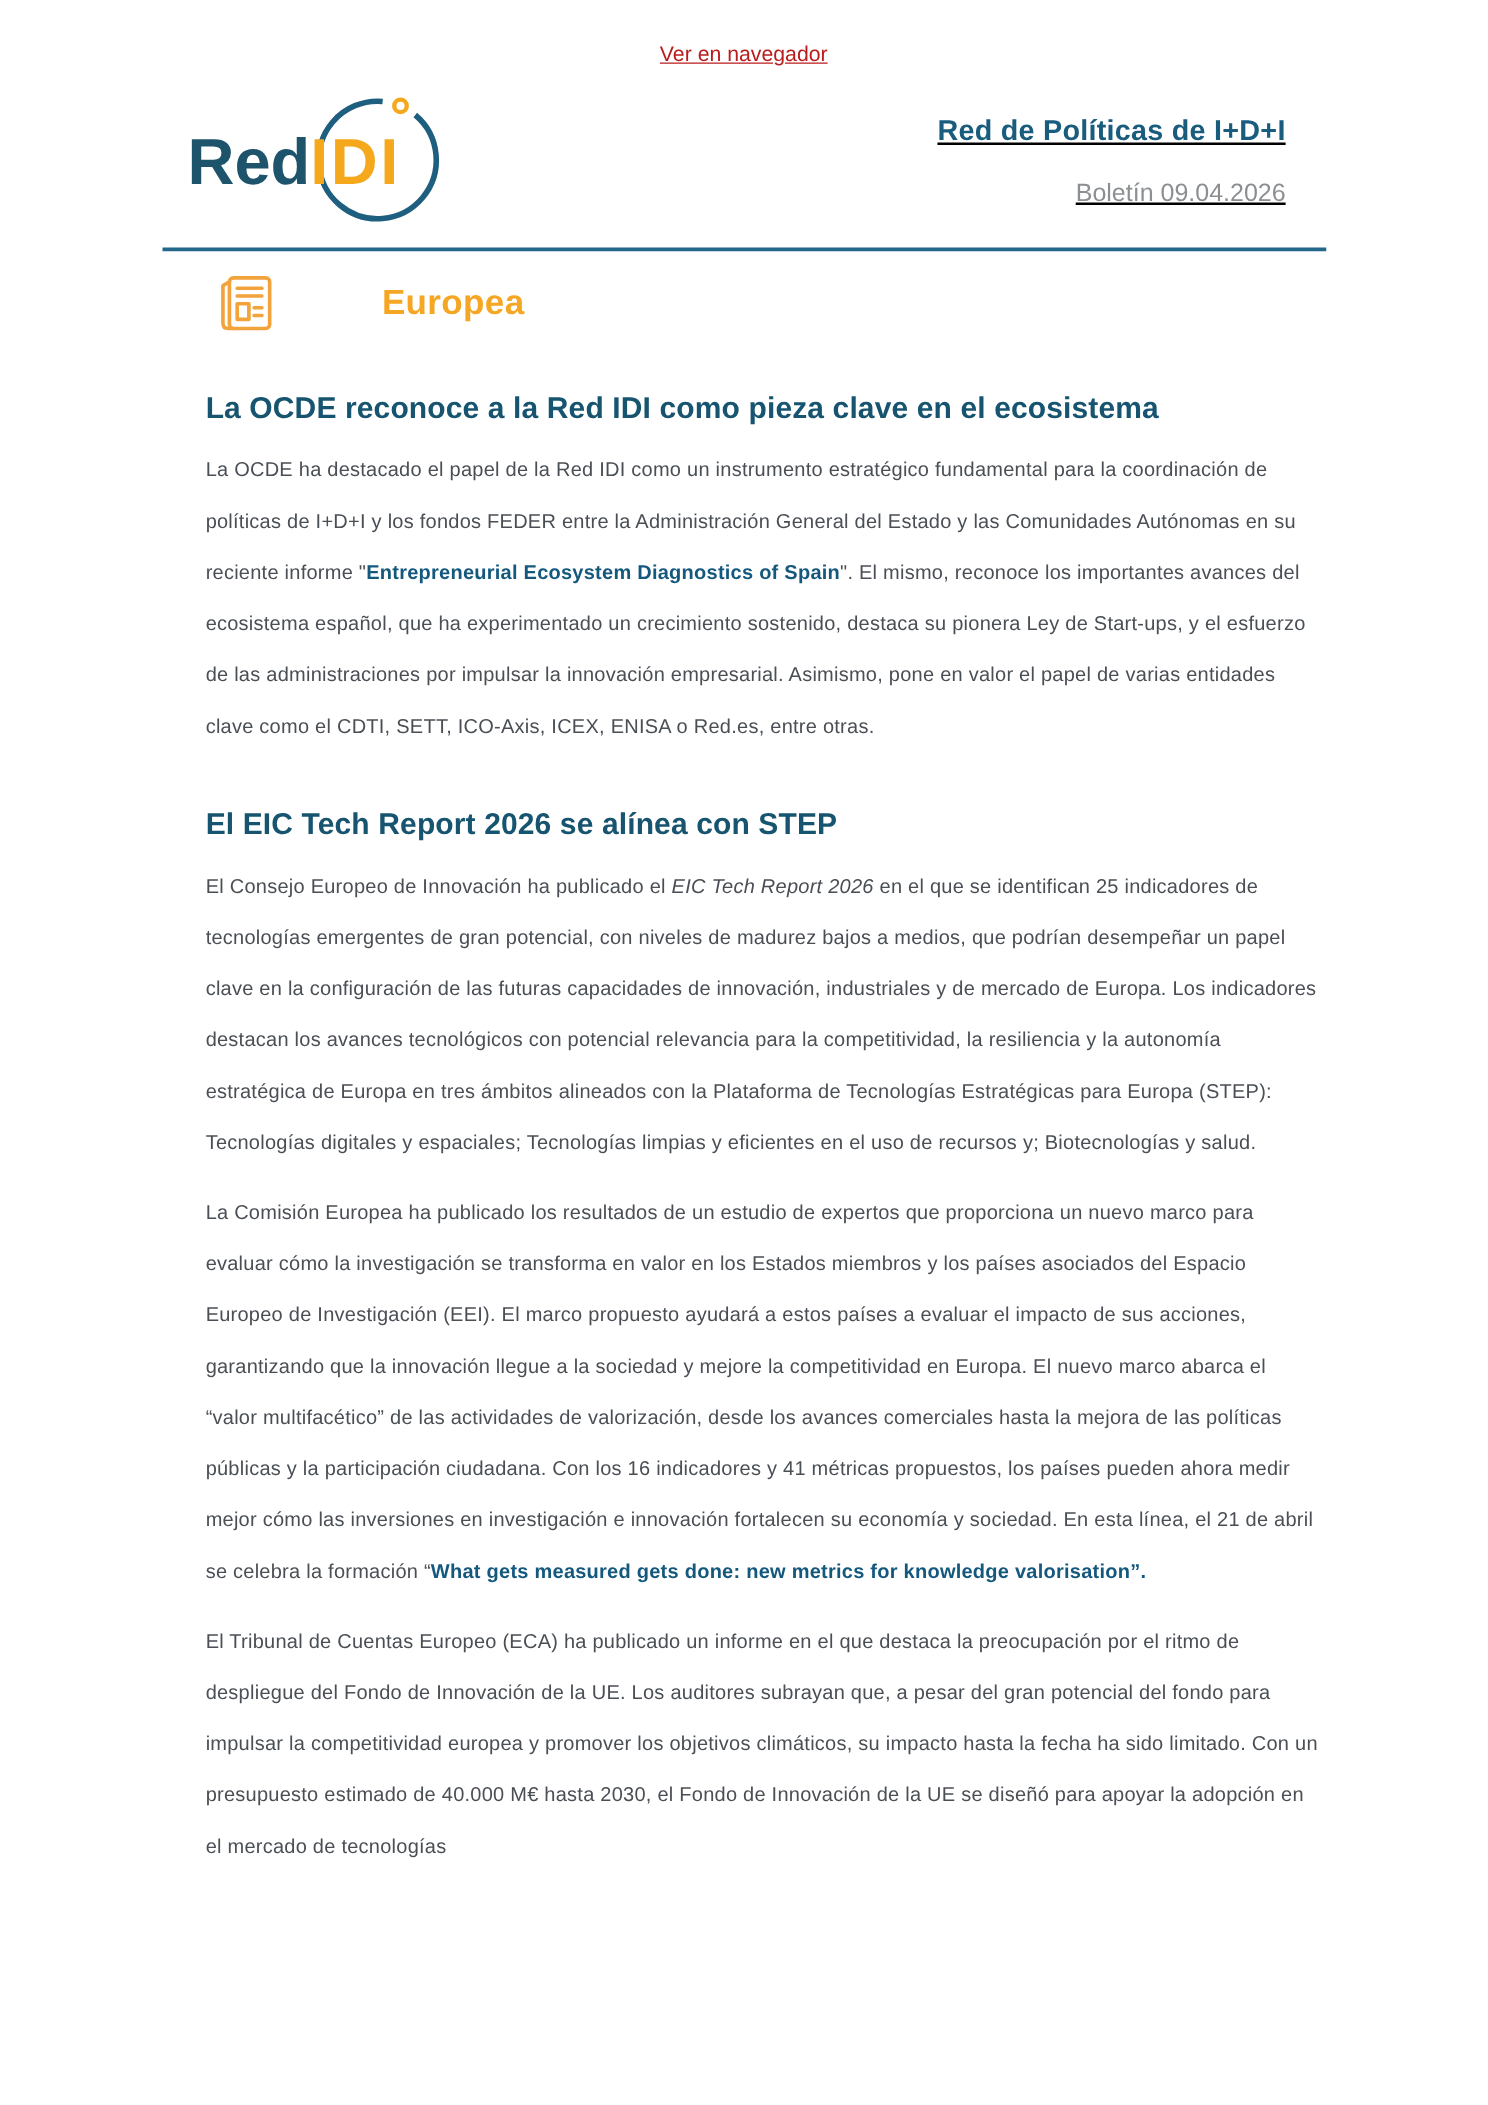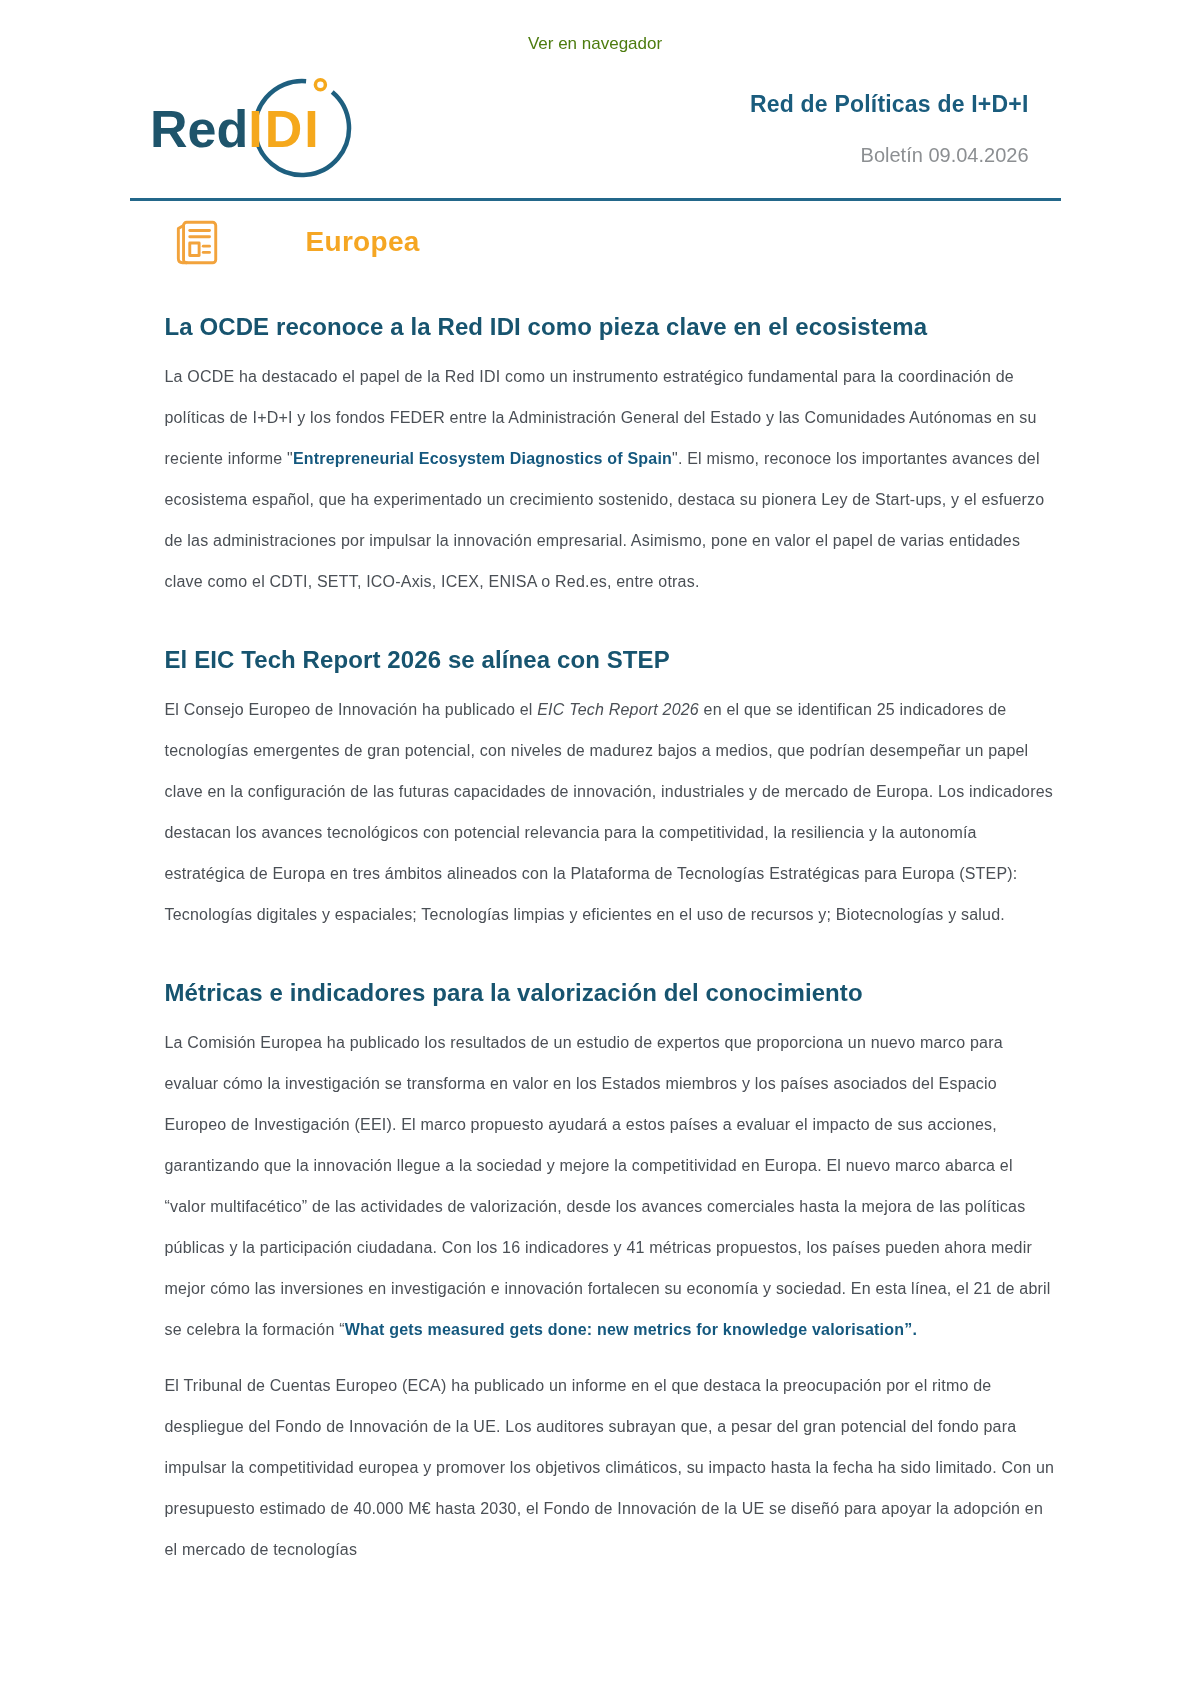--- a/index.html
+++ b/index.html
@@ -20,8 +20,9 @@
   .view-browser-row { text-align: center; }
   .view-browser {
     display: inline-block;
-    color: #4d7c0f;
+    color: #b91c1c;
     font-size: 17px;
+    text-decoration: underline;
     cursor: pointer;
   }
   .header-row {

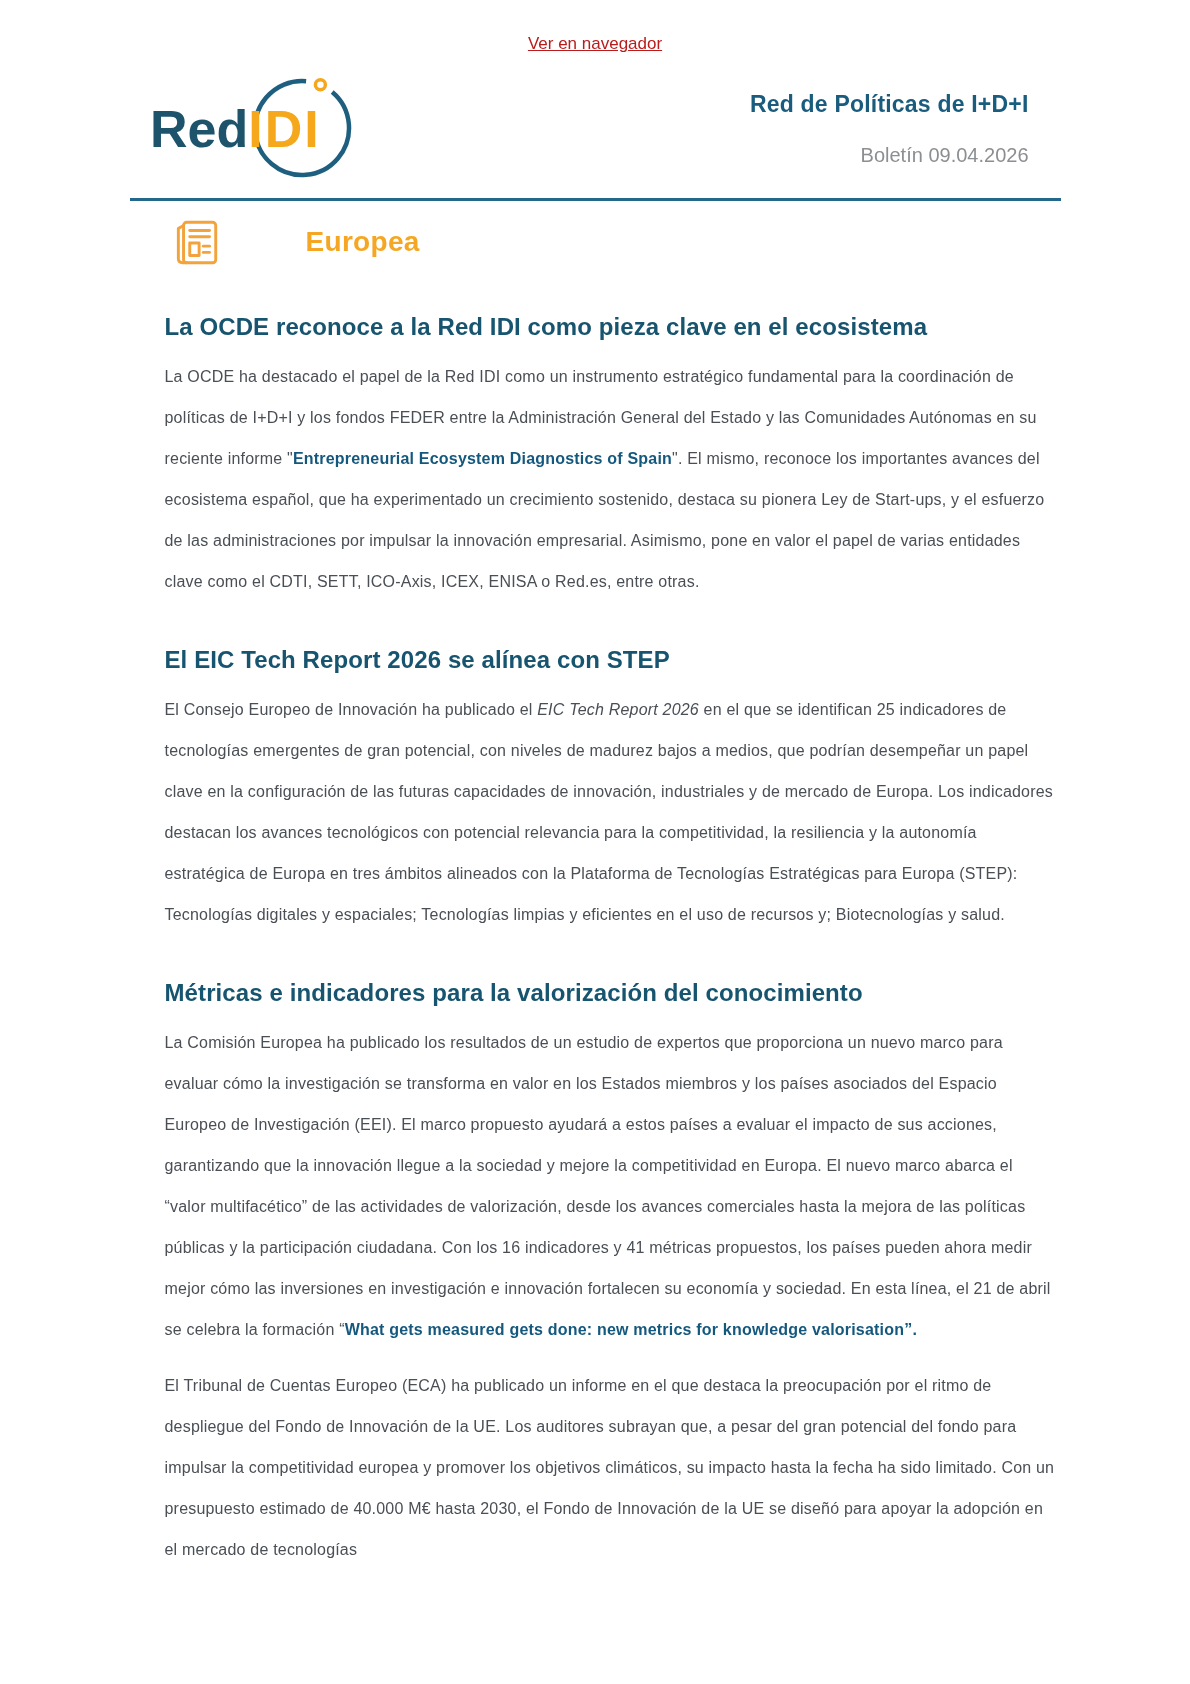--- a/index.html
+++ b/index.html
@@ -31,6 +31,7 @@
     align-items: center;
     margin-top: 14px;
     padding: 0 32px 0 20px;
+    text-decoration: underline;
   }
   .logo-svg { display: block; width: 212px; height: 122px; }
   .header-right { text-align: right; }

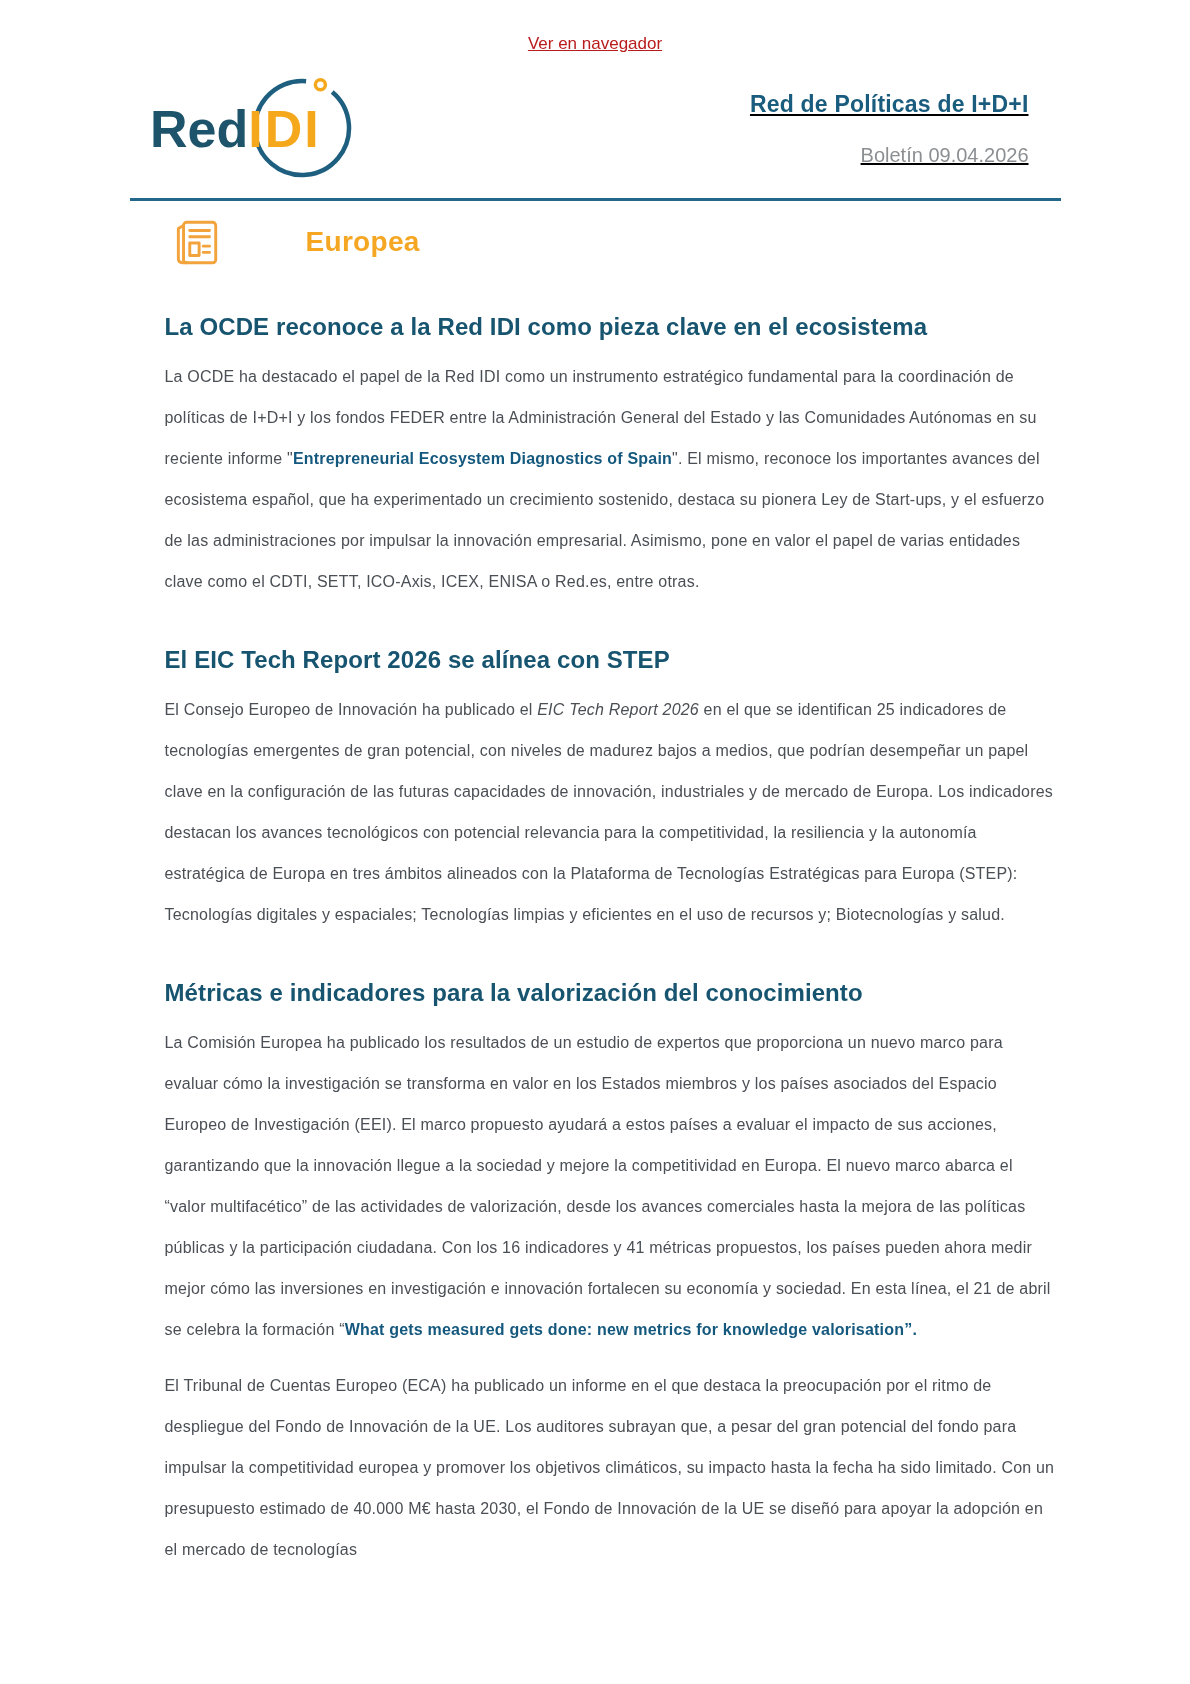--- a/index.html
+++ b/index.html
@@ -134,7 +134,6 @@
       <p class="article-body"><span>La OCDE ha destacado el papel de la Red IDI como un instrumento estratégico fundamental para la coordinación de políticas de I+D+I y los fondos FEDER entre la Administración General del Estado y las Comunidades Autónomas en su reciente informe "</span><a class="inline-link">Entrepreneurial Ecosystem Diagnostics of Spain</a><span>". El mismo, reconoce los importantes avances del ecosistema español, que ha experimentado un crecimiento sostenido, destaca su pionera Ley de Start-ups, y el esfuerzo de las administraciones por impulsar la innovación empresarial. Asimismo, pone en valor el papel de varias entidades clave como el CDTI, SETT, ICO-Axis, ICEX, ENISA o Red.es, entre otras.</span></p>
       <h3 class="article-title">El EIC Tech Report 2026 se alínea con STEP</h3>
       <p class="article-body"><span>El Consejo Europeo de Innovación ha publicado el </span><em>EIC Tech Report 2026</em><span> en el que se identifican 25 indicadores de tecnologías emergentes de gran potencial, con niveles de madurez bajos a medios, que podrían desempeñar un papel clave en la configuración de las futuras capacidades de innovación, industriales y de mercado de Europa. Los indicadores destacan los avances tecnológicos con potencial relevancia para la competitividad, la resiliencia y la autonomía estratégica de Europa en tres ámbitos alineados con la Plataforma de Tecnologías Estratégicas para Europa (STEP): Tecnologías digitales y espaciales; Tecnologías limpias y eficientes en el uso de recursos y; Biotecnologías y salud.</span></p>
-      <h3 class="article-title">Métricas e indicadores para la valorización del conocimiento</h3>
       <p class="article-body"><span>La Comisión Europea ha publicado los resultados de un estudio de expertos que proporciona un nuevo marco para evaluar cómo la investigación se transforma en valor en los Estados miembros y los países asociados del Espacio Europeo de Investigación (EEI). El marco propuesto ayudará a estos países a evaluar el impacto de sus acciones, garantizando que la innovación llegue a la sociedad y mejore la competitividad en Europa. El nuevo marco abarca el “valor multifacético” de las actividades de valorización, desde los avances comerciales hasta la mejora de las políticas públicas y la participación ciudadana. Con los 16 indicadores y 41 métricas propuestos, los países pueden ahora medir mejor cómo las inversiones en investigación e innovación fortalecen su economía y sociedad. En esta línea, el 21 de abril se celebra la formación “</span><a class="inline-link">What gets measured gets done: new metrics for knowledge valorisation”.</a></p>
       <p class="article-body"><span>El Tribunal de Cuentas Europeo (ECA) ha publicado un informe en el que destaca la preocupación por el ritmo de despliegue del Fondo de Innovación de la UE. Los auditores subrayan que, a pesar del gran potencial del fondo para impulsar la competitividad europea y promover los objetivos climáticos, su impacto hasta la fecha ha sido limitado. Con un presupuesto estimado de 40.000 M€ hasta 2030, el Fondo de Innovación de la UE se diseñó para apoyar la adopción en el mercado de tecnologías</span></p>
     </div>

